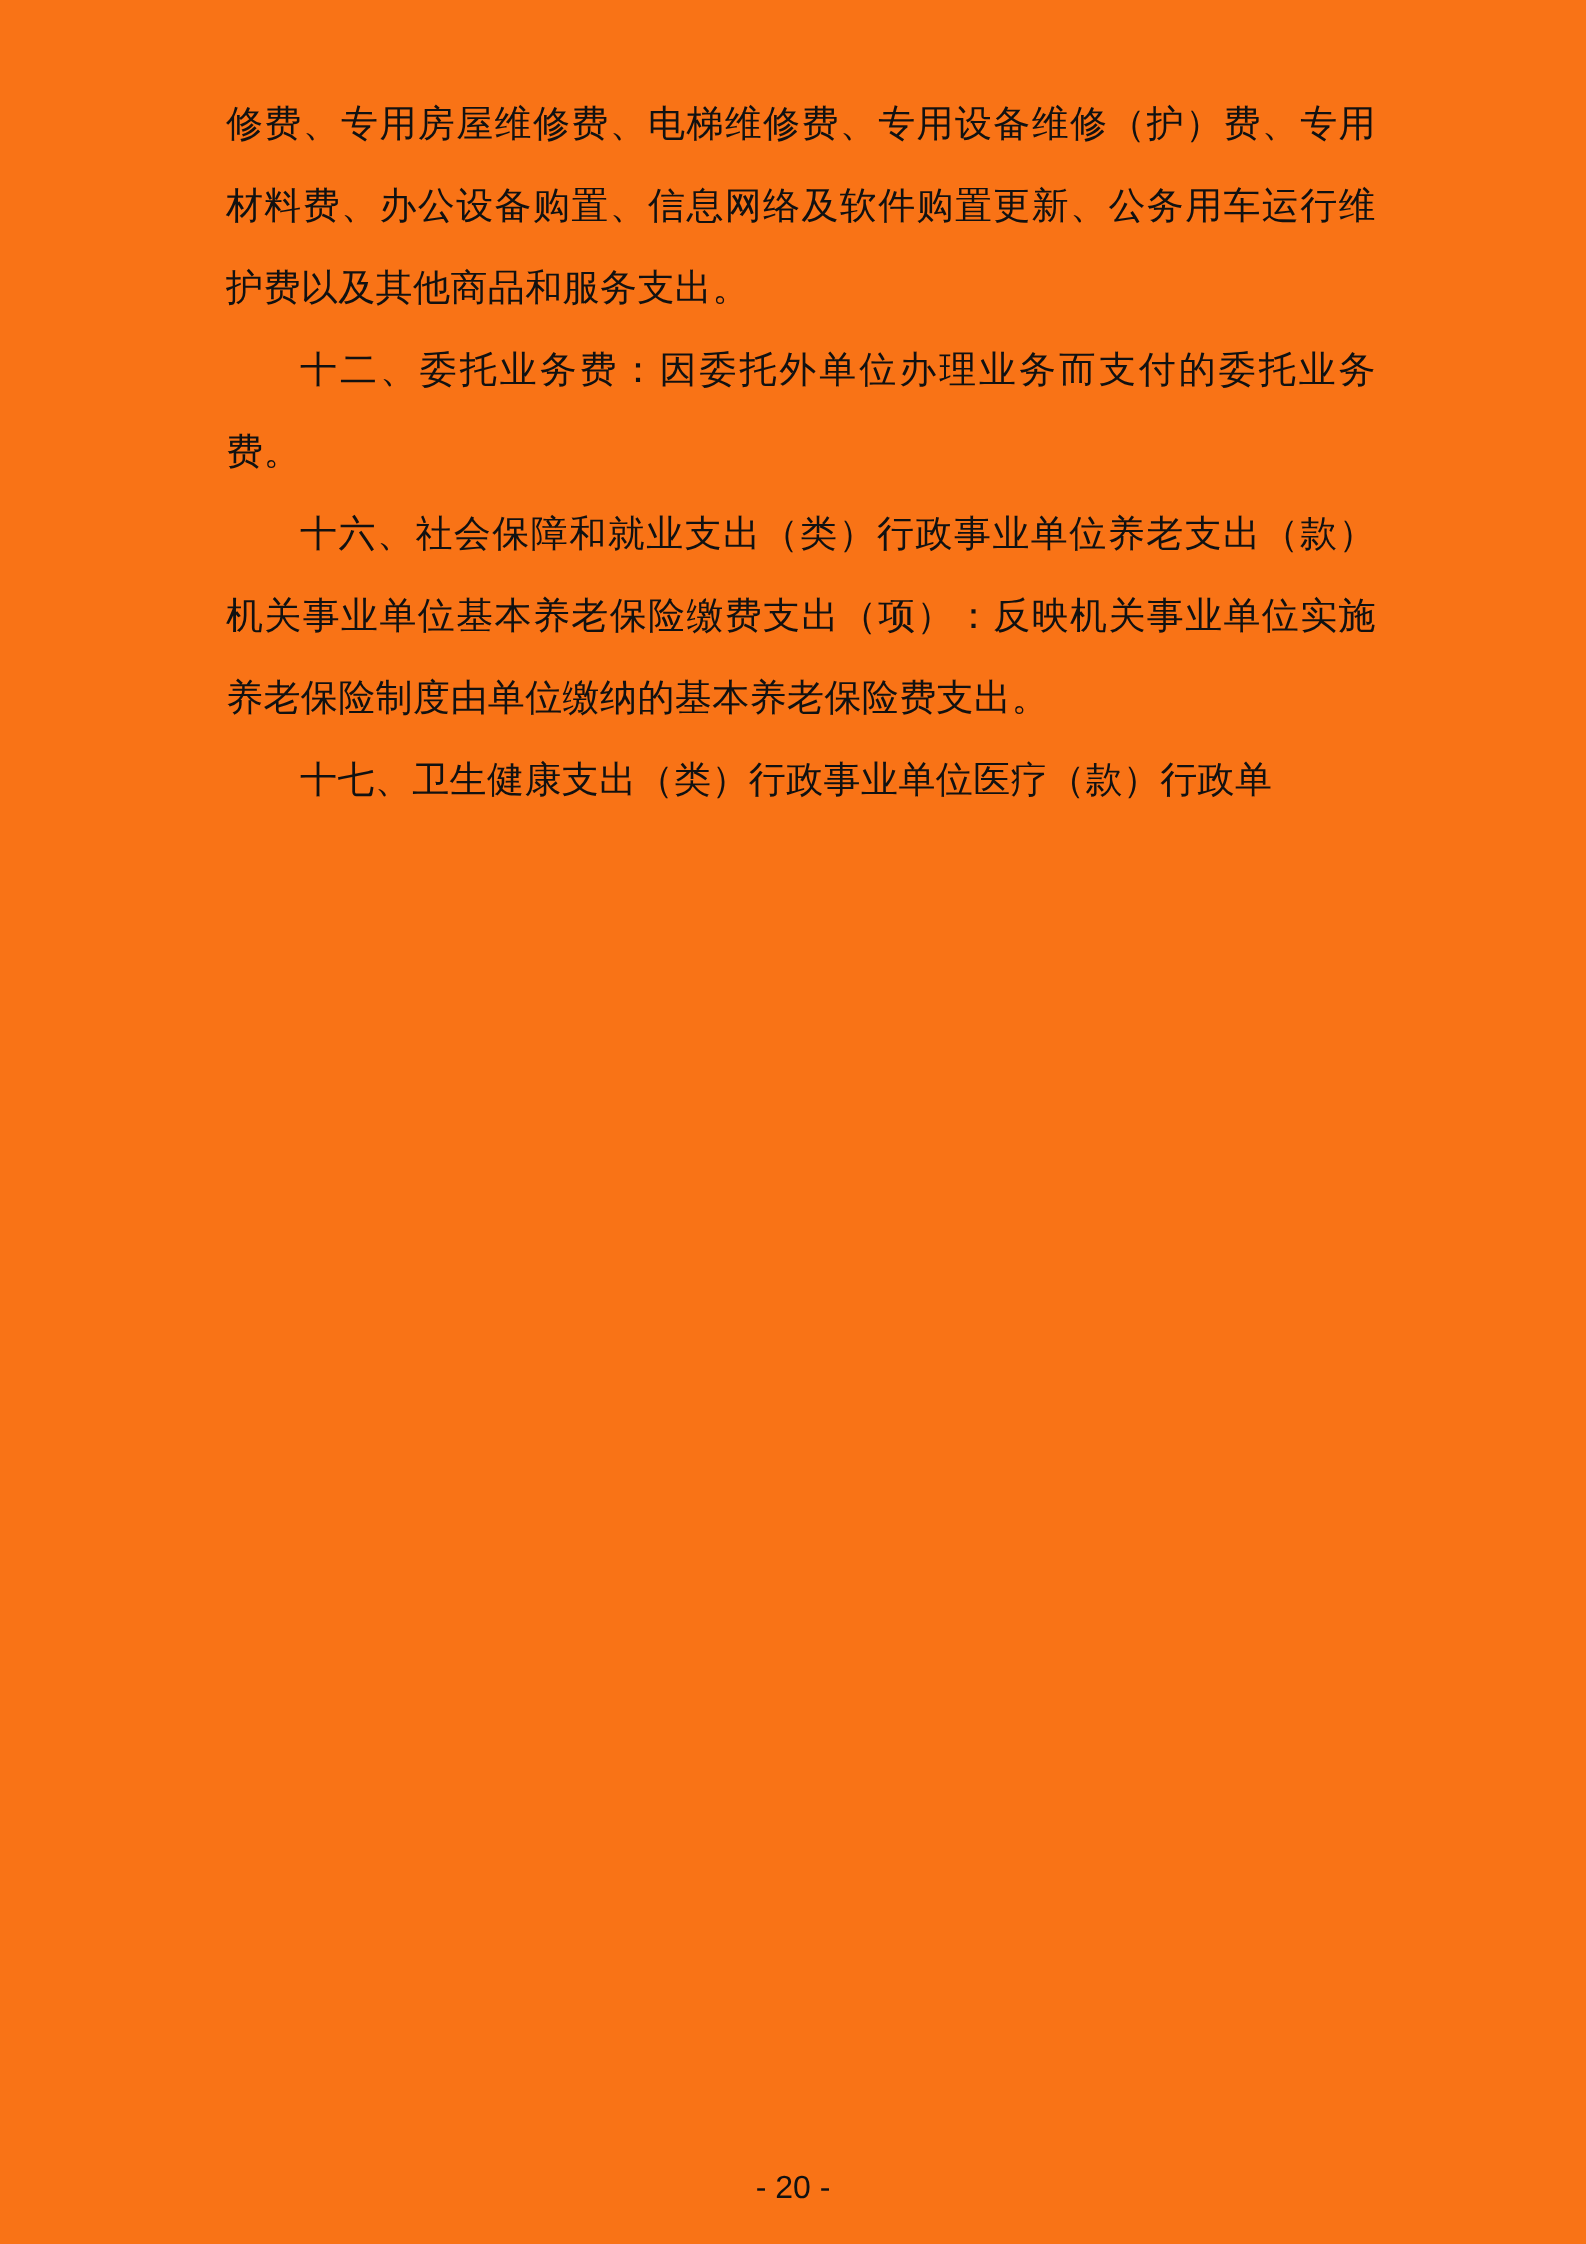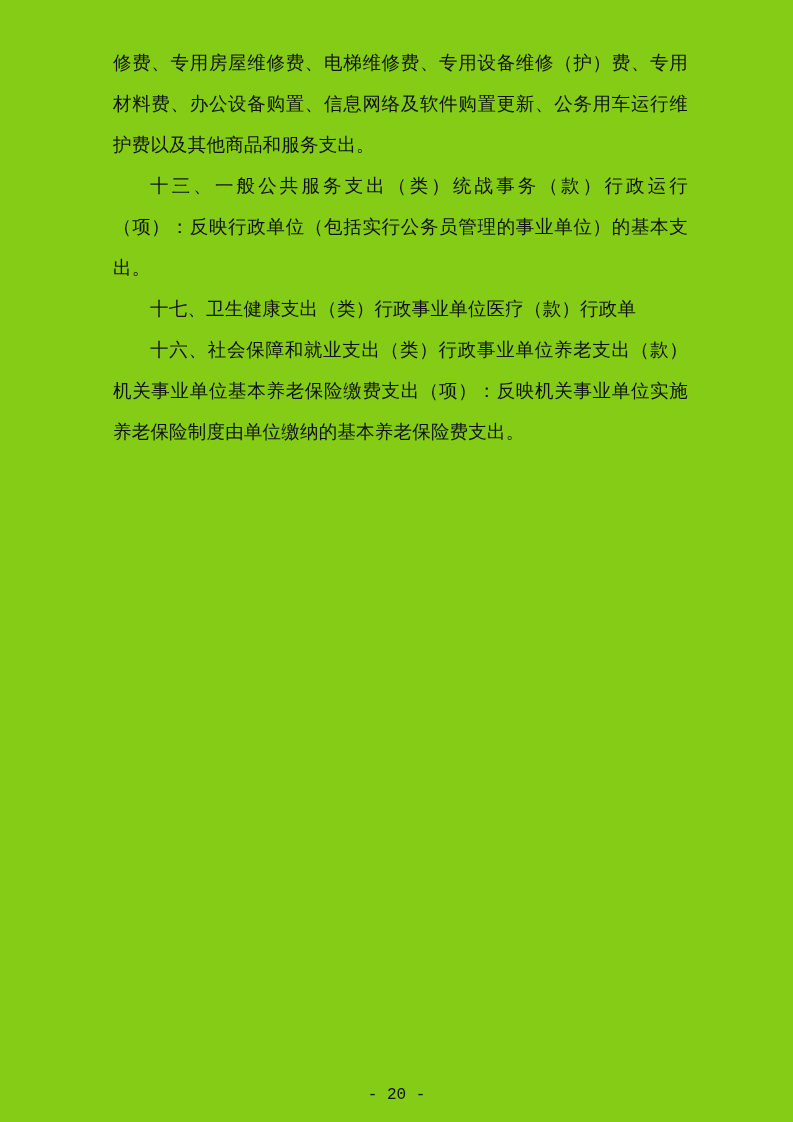--- a/index.html
+++ b/index.html
@@ -11,7 +11,7 @@
     position: relative;
     width: 793px;
     height: 1122px;
-    background: #84cc16;
+    background: #f97316;
     box-sizing: border-box;
     overflow: hidden;
     font-family: "DejaVu Serif", "Liberation Serif", serif;

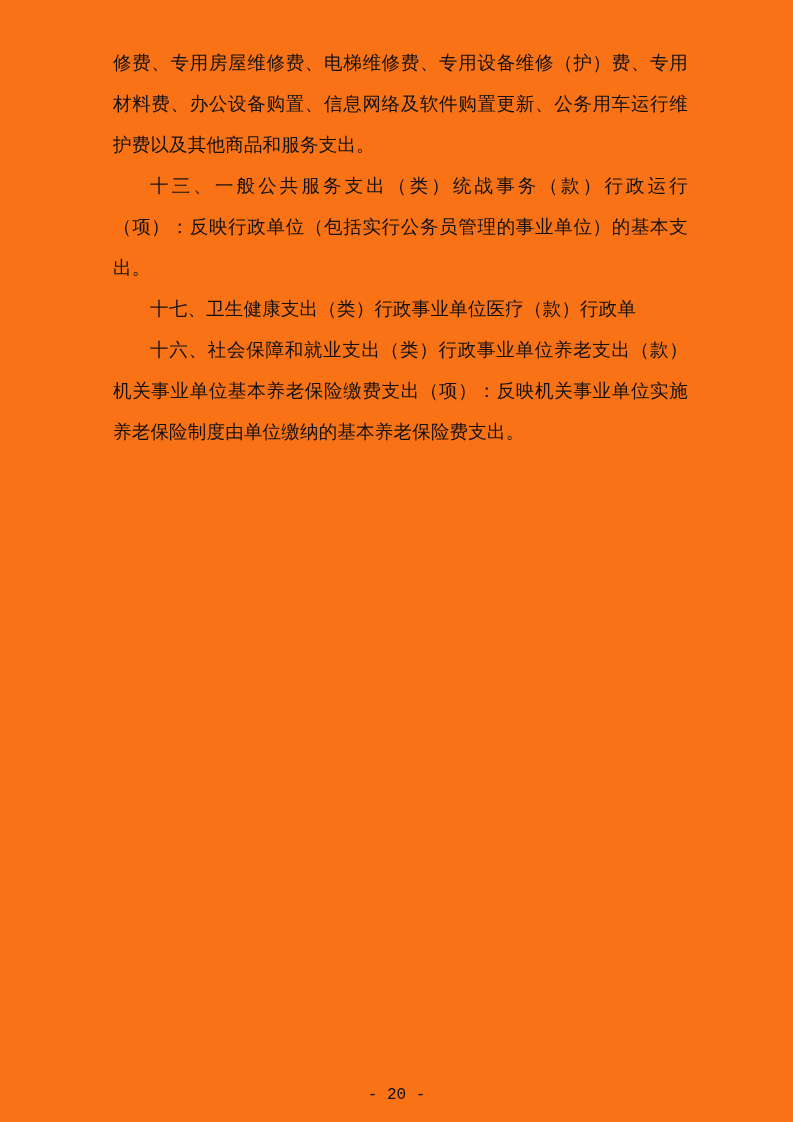--- a/index.html
+++ b/index.html
@@ -52,6 +52,7 @@
 <div class="page">
   <div class="body-area">
     <p class="para noindent">修费、专用房屋维修费、电梯维修费、专用设备维修（护）费、专用材料费、办公设备购置、信息网络及软件购置更新、公务用车运行维护费以及其他商品和服务支出。</p>
+    <p class="para">十二、委托业务费：因委托外单位办理业务而支付的委托业务费。</p>
     <p class="para">十三、一般公共服务支出（类）统战事务（款）行政运行（项）：反映行政单位（包括实行公务员管理的事业单位）的基本支出。</p>
     <p class="para">十七、卫生健康支出（类）行政事业单位医疗（款）行政单</p>
     <p class="para">十六、社会保障和就业支出（类）行政事业单位养老支出（款）机关事业单位基本养老保险缴费支出（项）：反映机关事业单位实施养老保险制度由单位缴纳的基本养老保险费支出。</p>

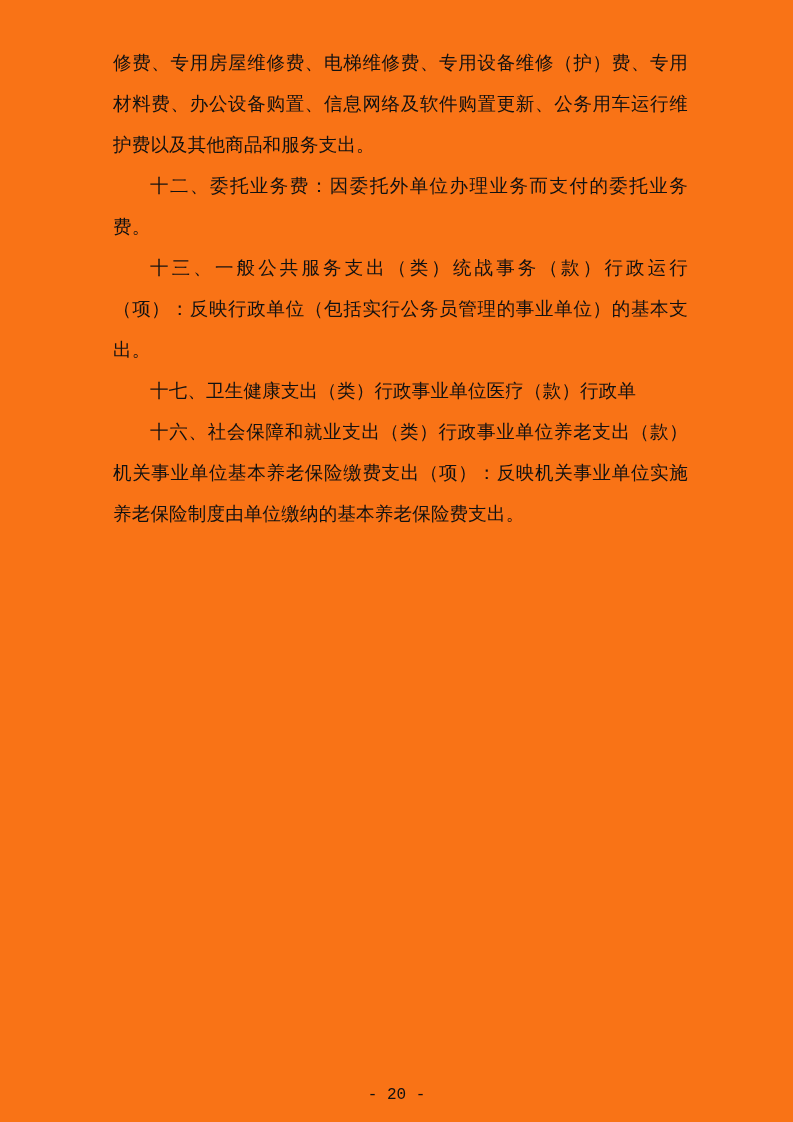--- a/index.html
+++ b/index.html
@@ -53,7 +53,6 @@
   <div class="body-area">
     <p class="para noindent">修费、专用房屋维修费、电梯维修费、专用设备维修（护）费、专用材料费、办公设备购置、信息网络及软件购置更新、公务用车运行维护费以及其他商品和服务支出。</p>
     <p class="para">十二、委托业务费：因委托外单位办理业务而支付的委托业务费。</p>
-    <p class="para">十三、一般公共服务支出（类）统战事务（款）行政运行（项）：反映行政单位（包括实行公务员管理的事业单位）的基本支出。</p>
     <p class="para">十七、卫生健康支出（类）行政事业单位医疗（款）行政单</p>
     <p class="para">十六、社会保障和就业支出（类）行政事业单位养老支出（款）机关事业单位基本养老保险缴费支出（项）：反映机关事业单位实施养老保险制度由单位缴纳的基本养老保险费支出。</p>
   </div>

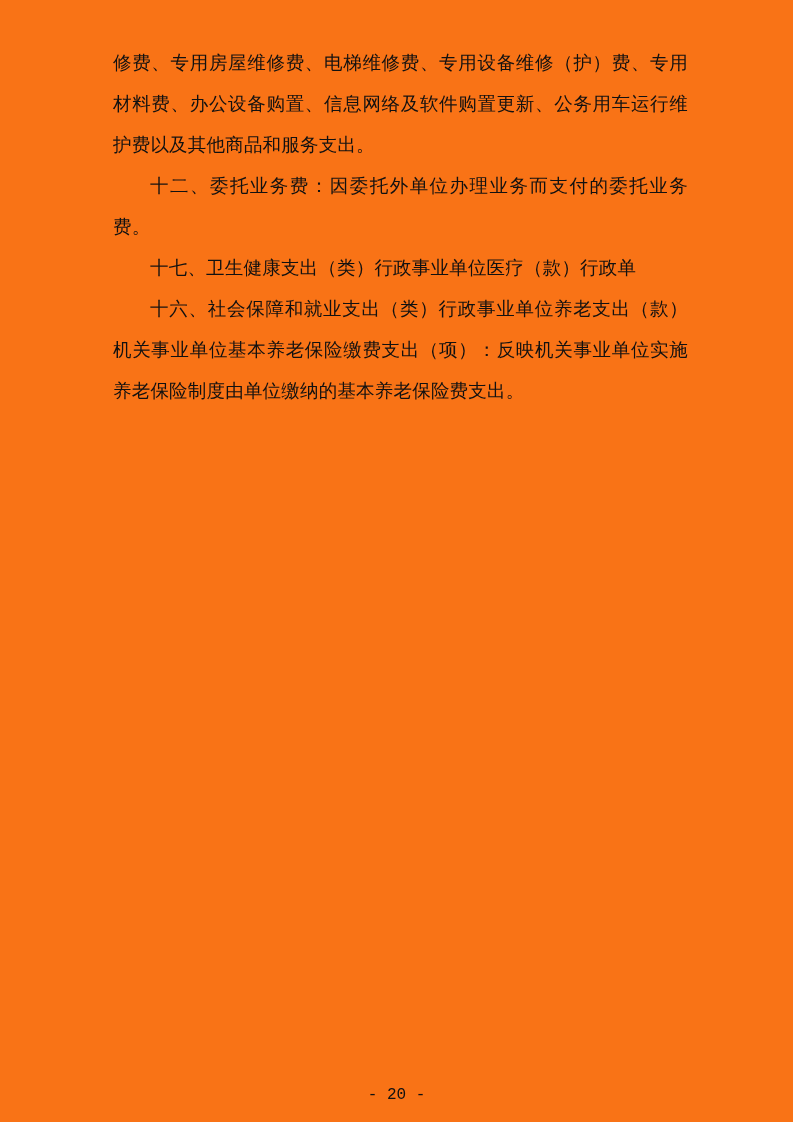--- a/index.html
+++ b/index.html
@@ -53,8 +53,8 @@
   <div class="body-area">
     <p class="para noindent">修费、专用房屋维修费、电梯维修费、专用设备维修（护）费、专用材料费、办公设备购置、信息网络及软件购置更新、公务用车运行维护费以及其他商品和服务支出。</p>
     <p class="para">十二、委托业务费：因委托外单位办理业务而支付的委托业务费。</p>
+    <p class="para">十六、社会保障和就业支出（类）行政事业单位养老支出（款）机关事业单位基本养老保险缴费支出（项）：反映机关事业单位实施养老保险制度由单位缴纳的基本养老保险费支出。</p>
     <p class="para">十七、卫生健康支出（类）行政事业单位医疗（款）行政单</p>
-    <p class="para">十六、社会保障和就业支出（类）行政事业单位养老支出（款）机关事业单位基本养老保险缴费支出（项）：反映机关事业单位实施养老保险制度由单位缴纳的基本养老保险费支出。</p>
   </div>
   <div class="footer">- 20 -</div>
 </div>

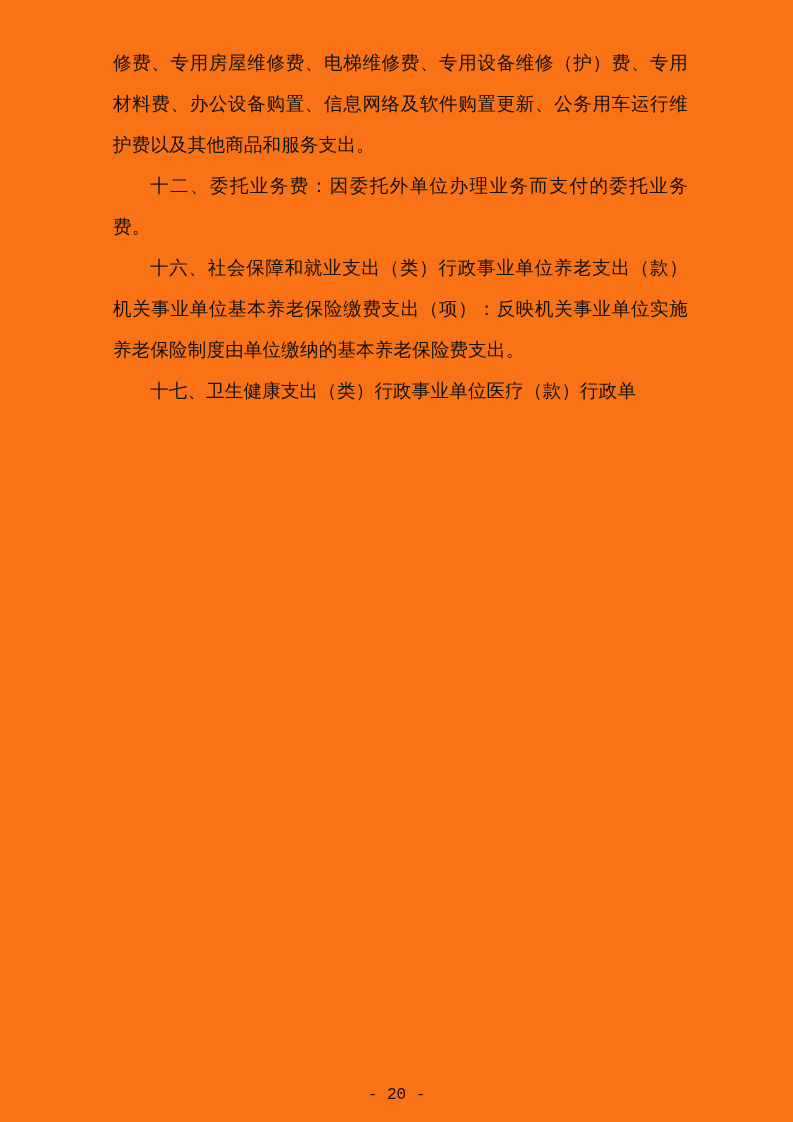--- a/index.html
+++ b/index.html
@@ -43,7 +43,7 @@
     text-align: center;
     font-size: 16px;
     color: #111111;
-    font-family: Liberation Mono, monospace;
+    font-family: Liberation Sans, sans-serif;
   }
 </style>
 </head>

